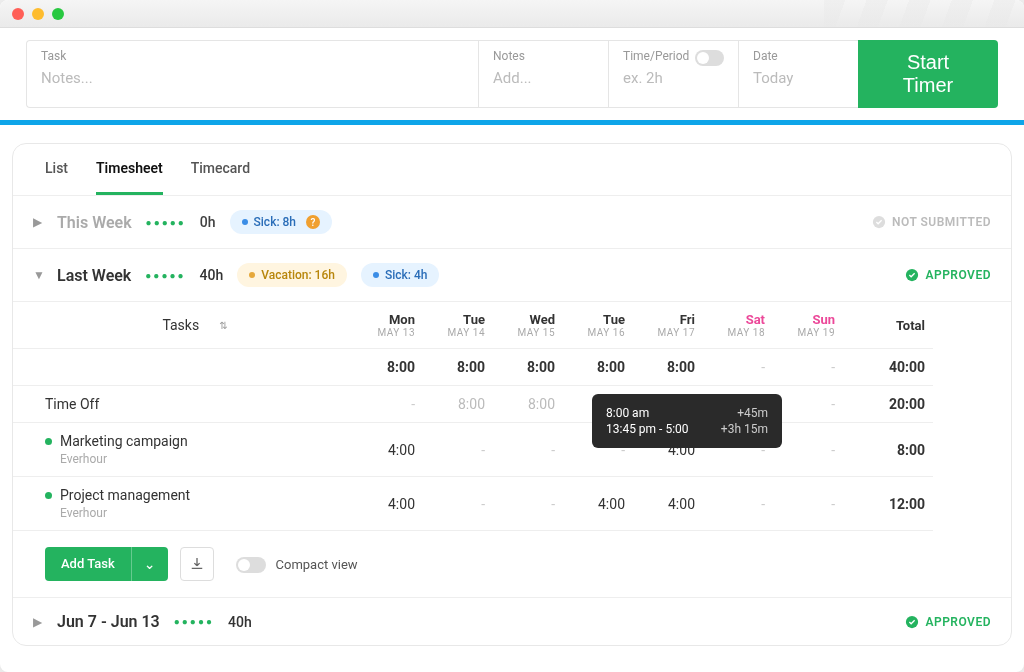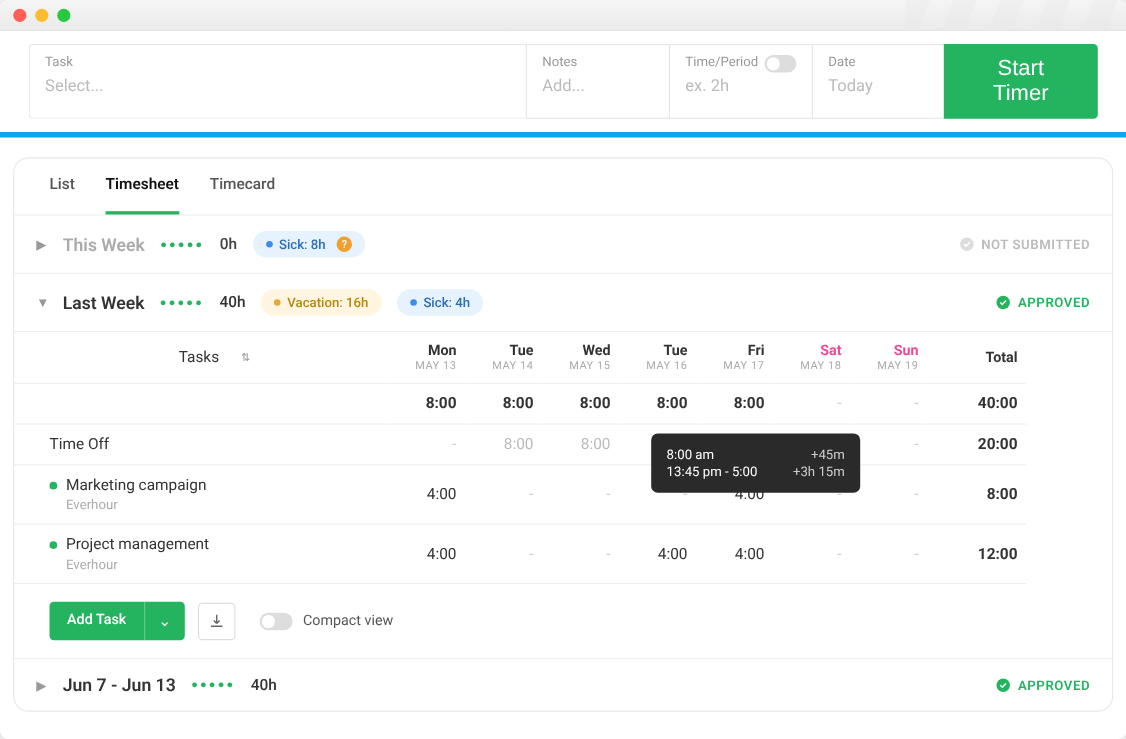--- a/index.html
+++ b/index.html
@@ -215,7 +215,7 @@
   <div class="topbar">
     <div class="field">
       <span class="field-label">Task</span>
-      <span class="field-value">Select...</span>
+      <span class="field-value">Notes...</span>
     </div>
     <div class="field notes">
       <span class="field-label">Notes</span>

